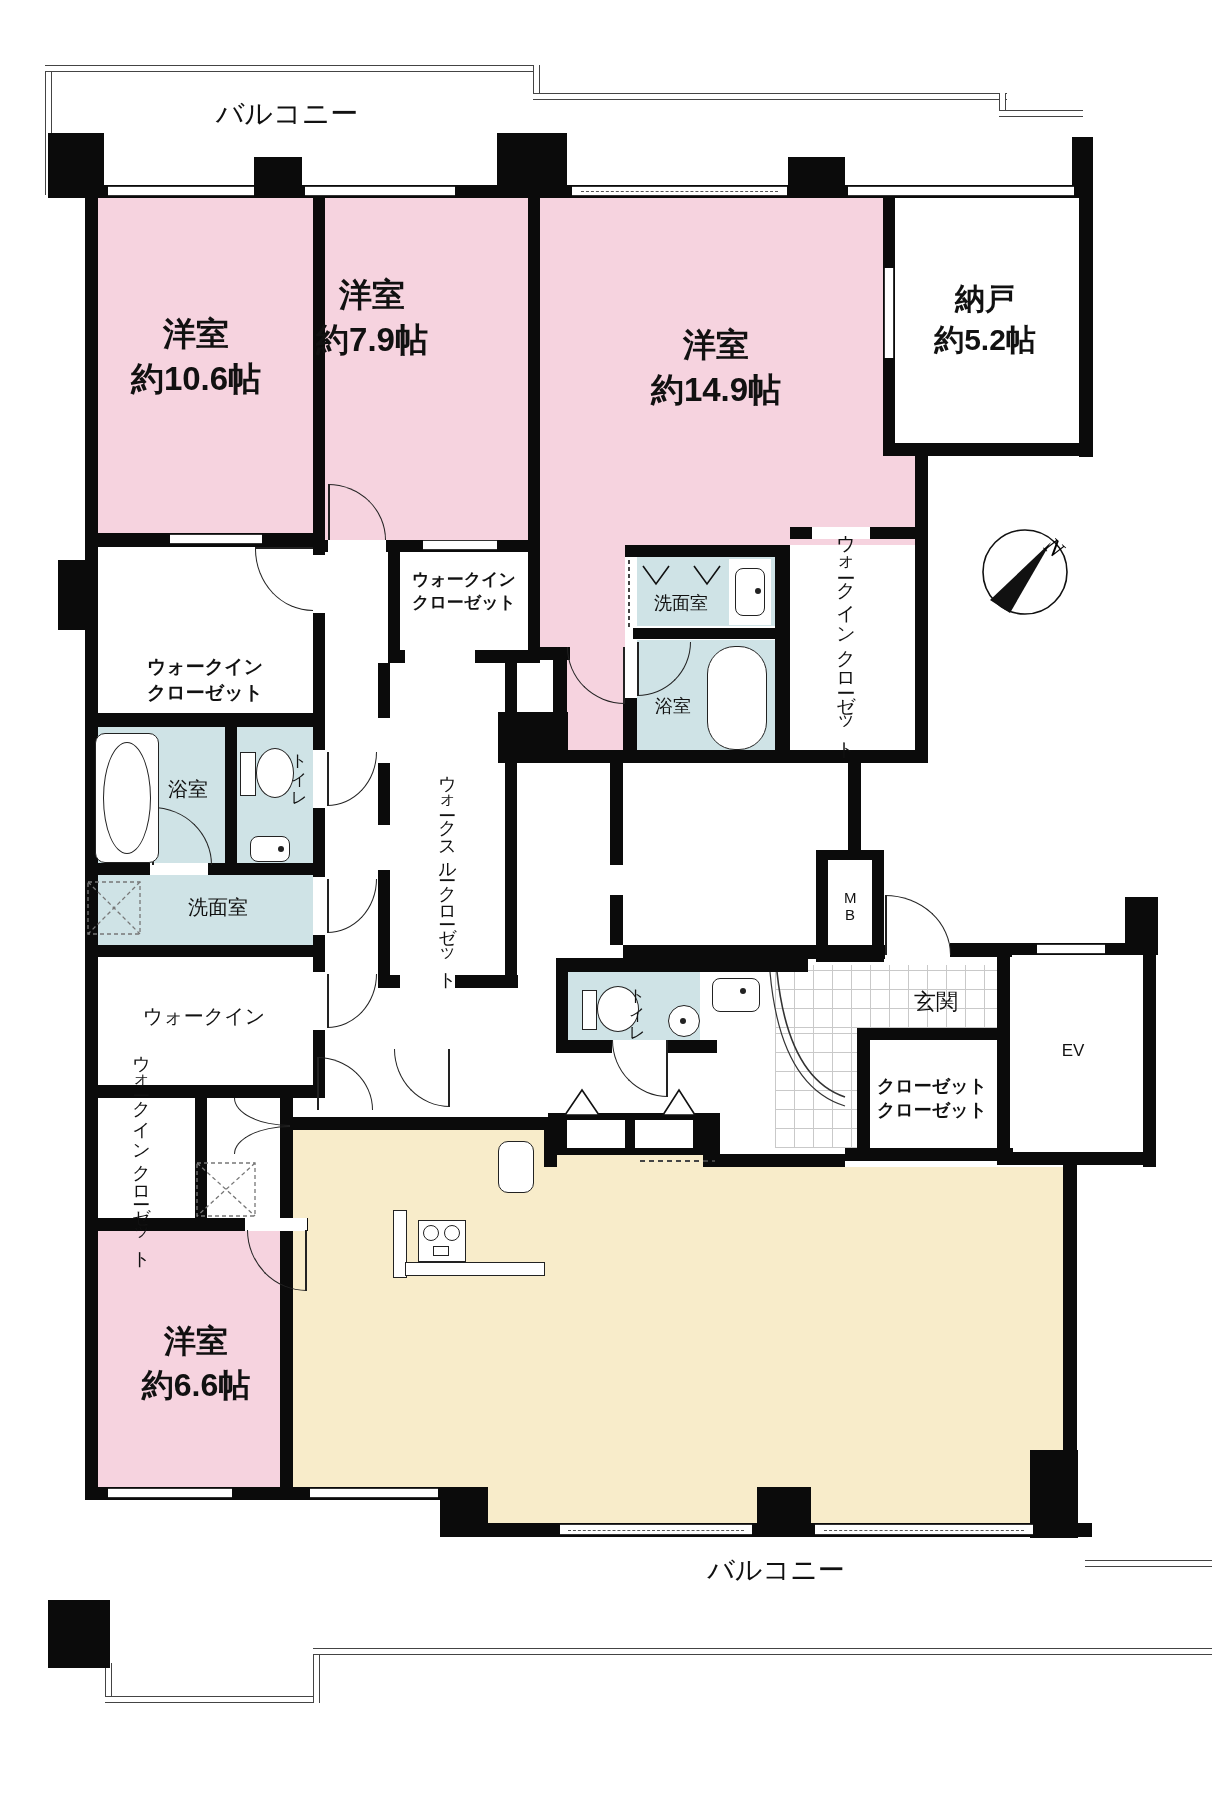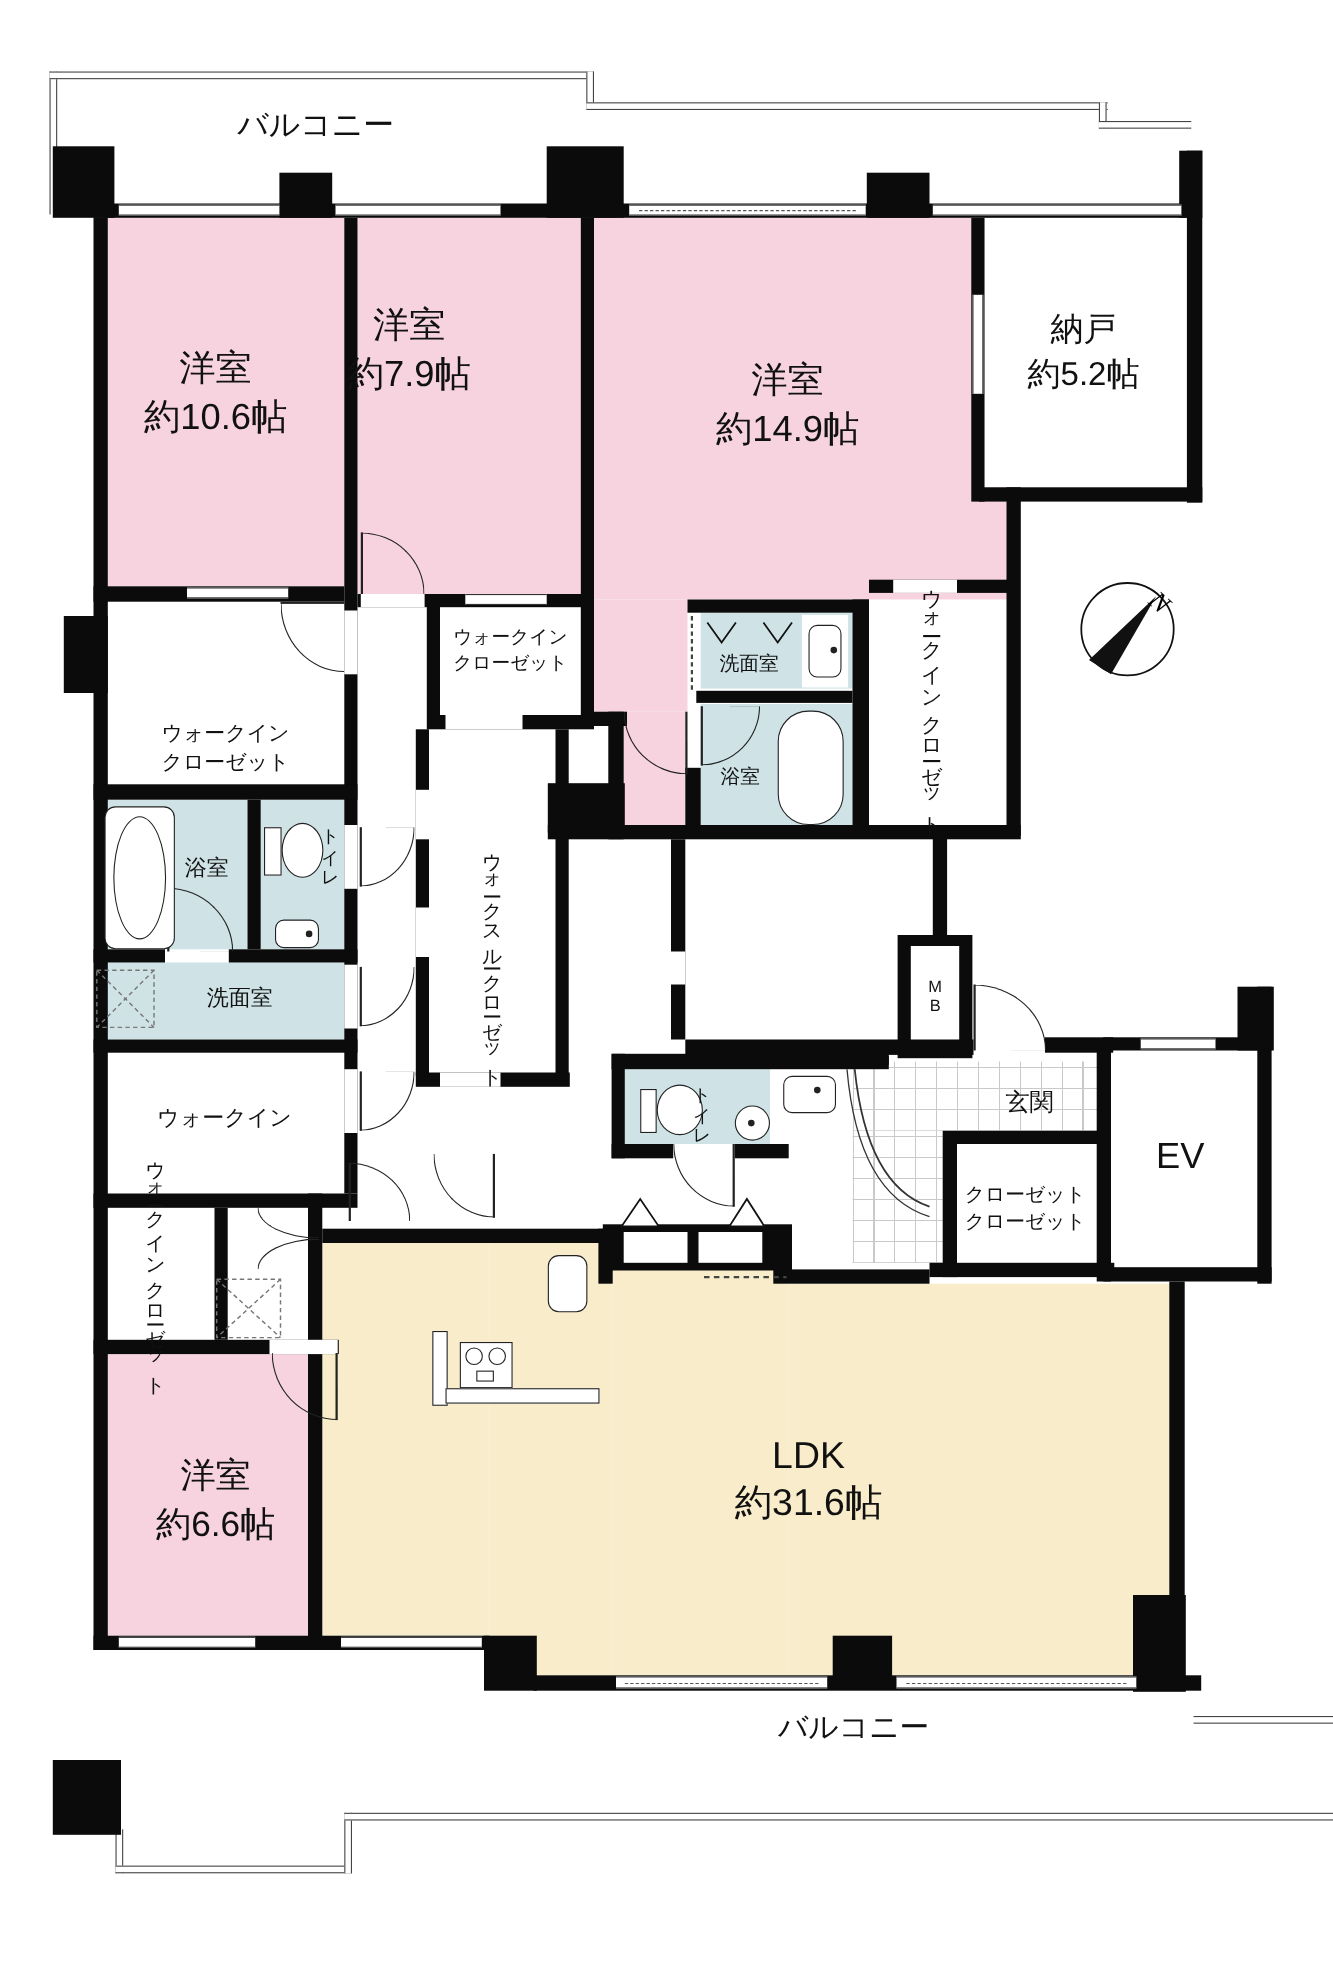--- a/index.html
+++ b/index.html
@@ -13,7 +13,7 @@
   .blue{background:#cfe3e6;}
   .white{background:#ffffff;}
   .lbl{position:absolute;transform:translate(-50%,-50%);text-align:center;white-space:nowrap;color:#111;}
-  .lbl span{display:block;}
+  .lbl span{display:block;font-weight:bold;}
   .vtext{position:absolute;transform:translate(-50%,-50%);writing-mode:vertical-rl;text-orientation:upright;
          letter-spacing:1px;line-height:1.15;white-space:nowrap;}
   .winh{position:absolute;background:#fff;border-top:1.6px solid #333;border-bottom:1.6px solid #333;box-sizing:border-box;}

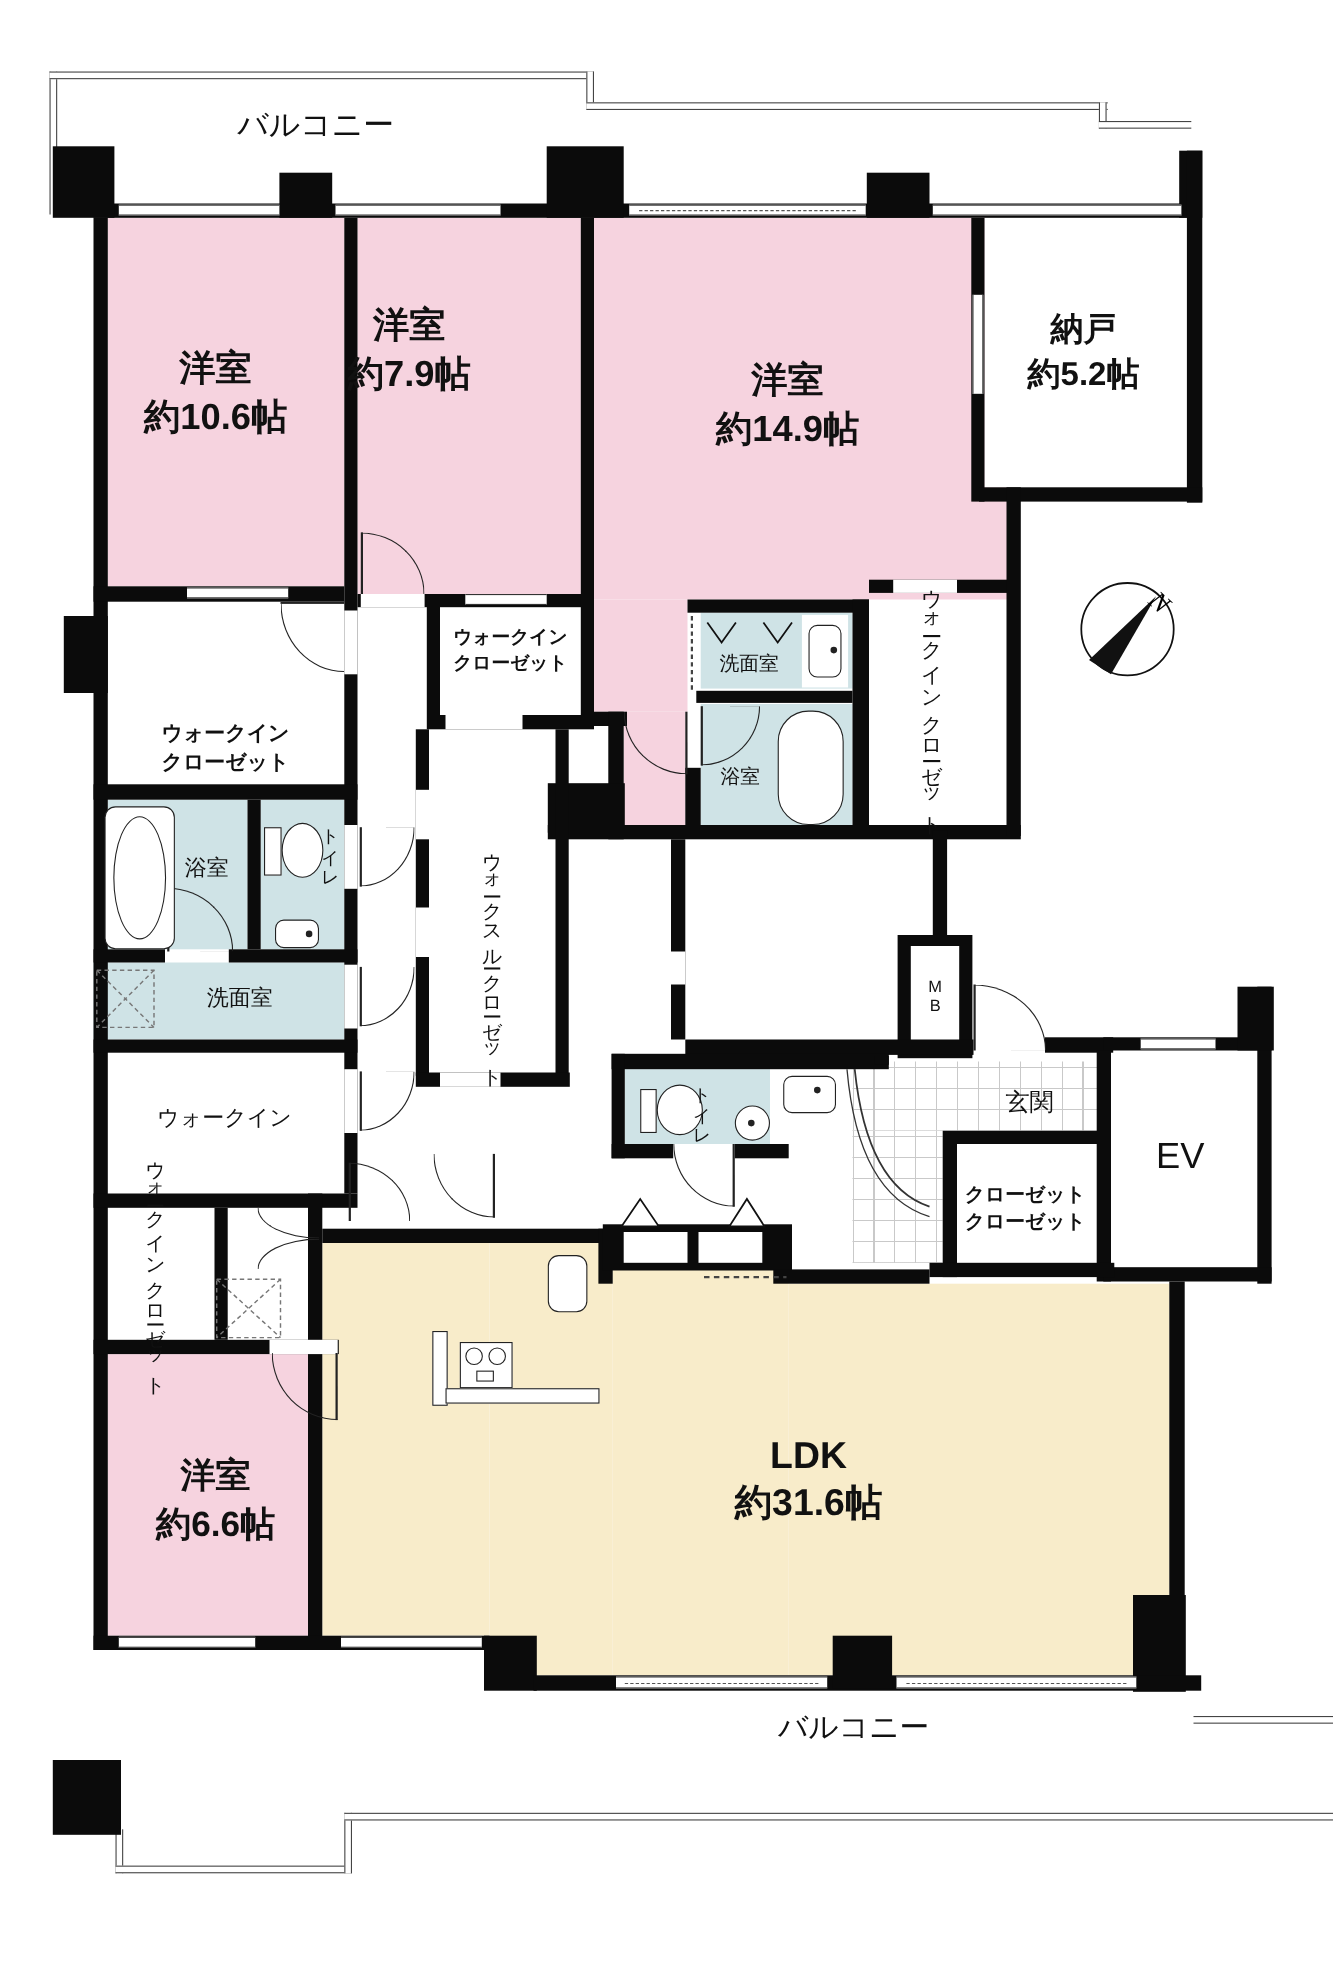--- a/index.html
+++ b/index.html
@@ -350,7 +350,7 @@
   <div class="vtext" style="left:637px;top:1006px;font-size:16px;">トイレ</div>
   <div class="lbl" style="left:204px;top:1016px;font-size:20px;">ウォークイン</div>
   <div class="lbl" style="left:936px;top:1002px;font-size:22px;">玄関</div>
-  <div class="lbl" style="left:1073px;top:1051px;font-size:33px;">EV</div>
+  <div class="lbl" style="left:1073px;top:1051px;font-size:17px;">EV</div>
   <div class="vtext" style="left:850px;top:906px;font-size:15px;letter-spacing:0;">MB</div>
 
 </div>

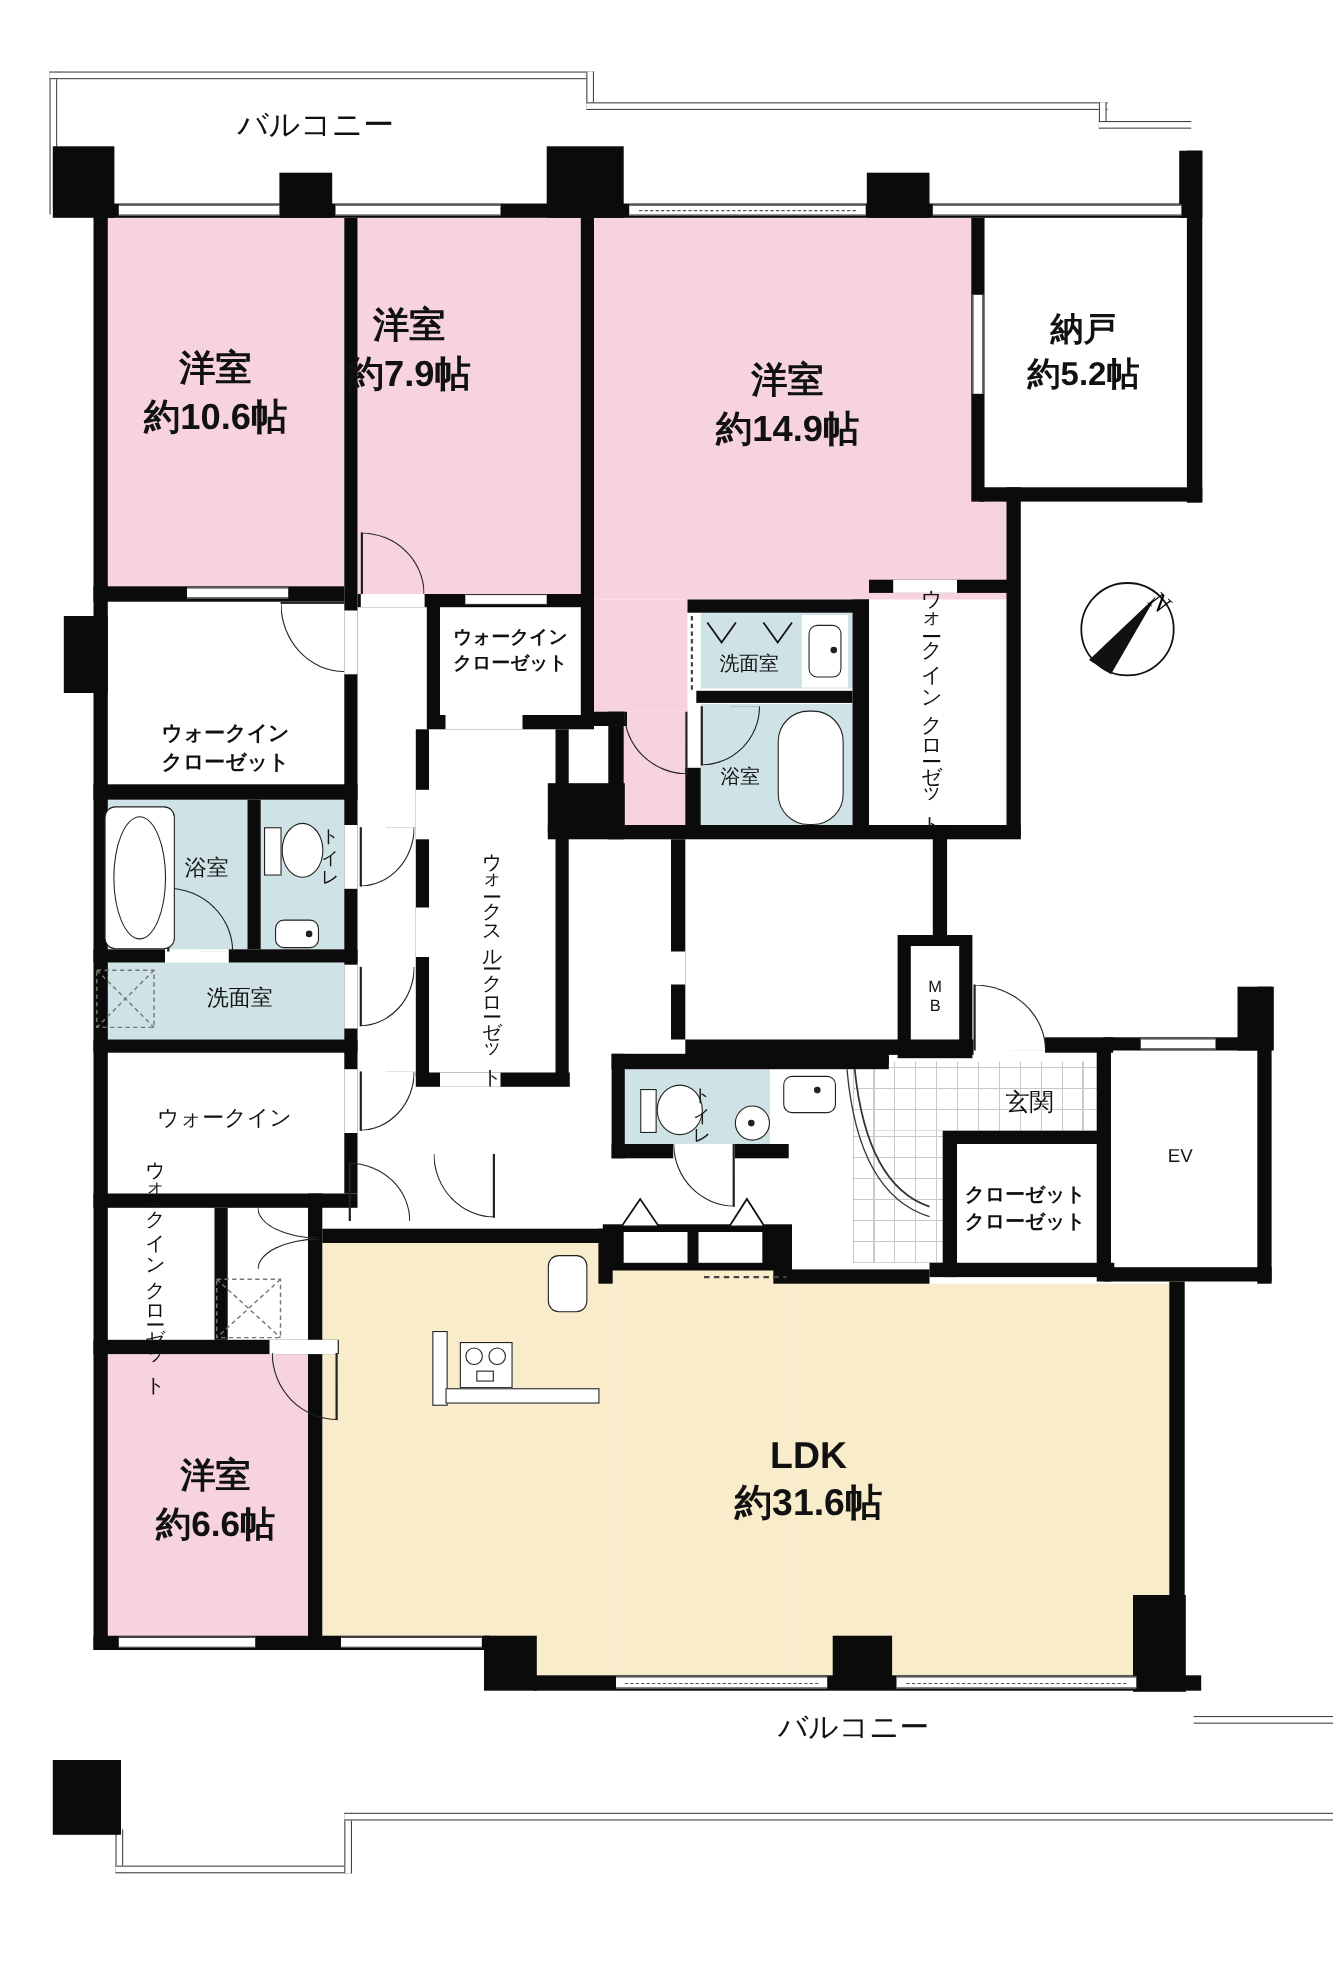--- a/index.html
+++ b/index.html
@@ -315,10 +315,6 @@
     <span>洋室</span>
       <span>約6.6帖</span>
   </div>
-  <div class="lbl" style="left:735px;top:1347px;font-size:34px;">
-    <span>LDK</span>
-      <span>約31.6帖</span>
-  </div>
 
   <div class="lbl" style="left:205px;top:680px;font-size:19px;">
     <span>ウォークイン</span>

